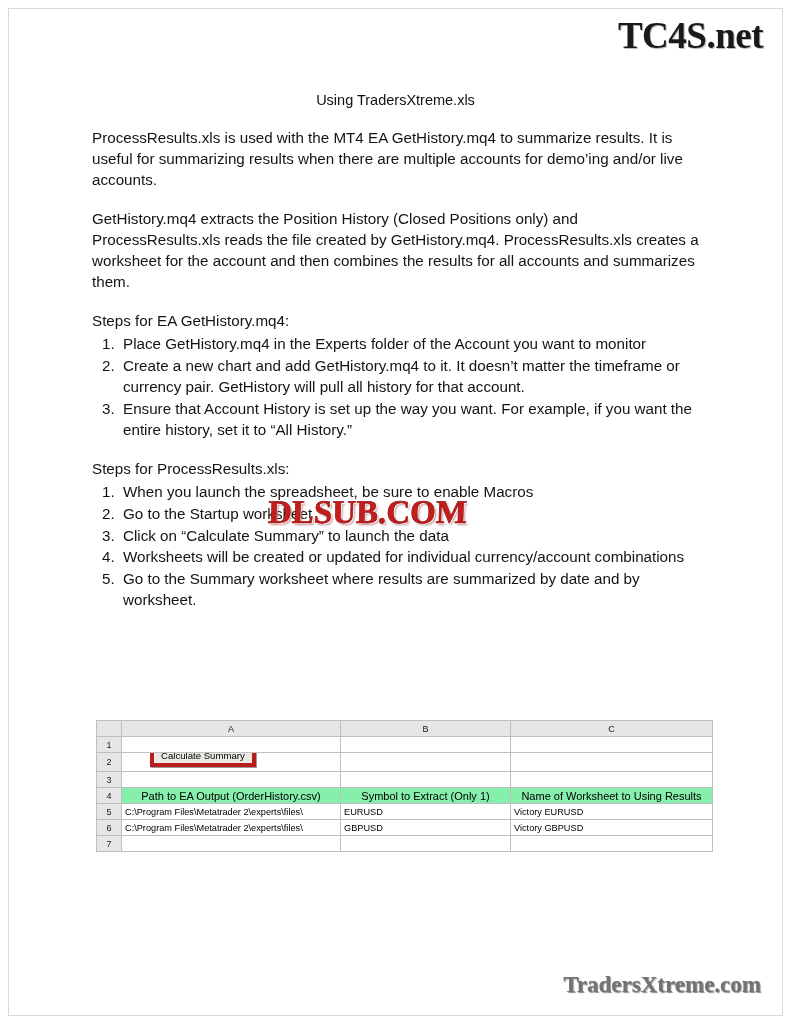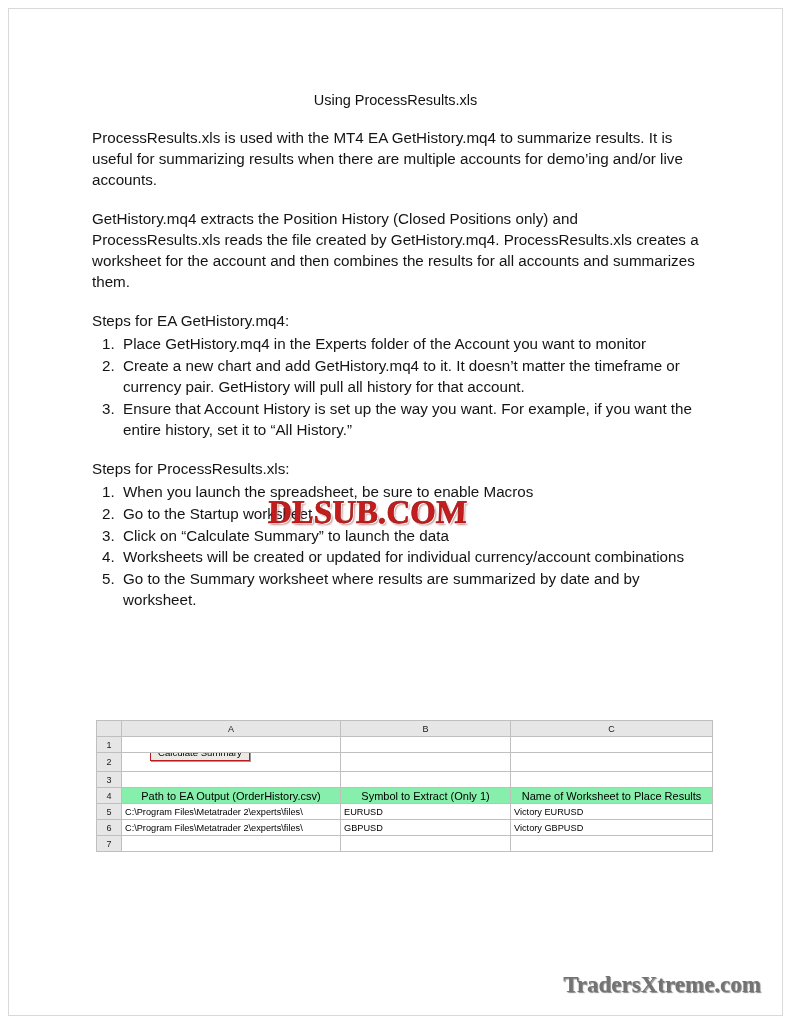--- a/index.html
+++ b/index.html
@@ -191,6 +191,7 @@
 
   <div class="page-border"></div>
 
+  <div class="brand-top">TC4S.net</div>
 
   <div class="doc-title">Using ProcessResults.xls</div>
 

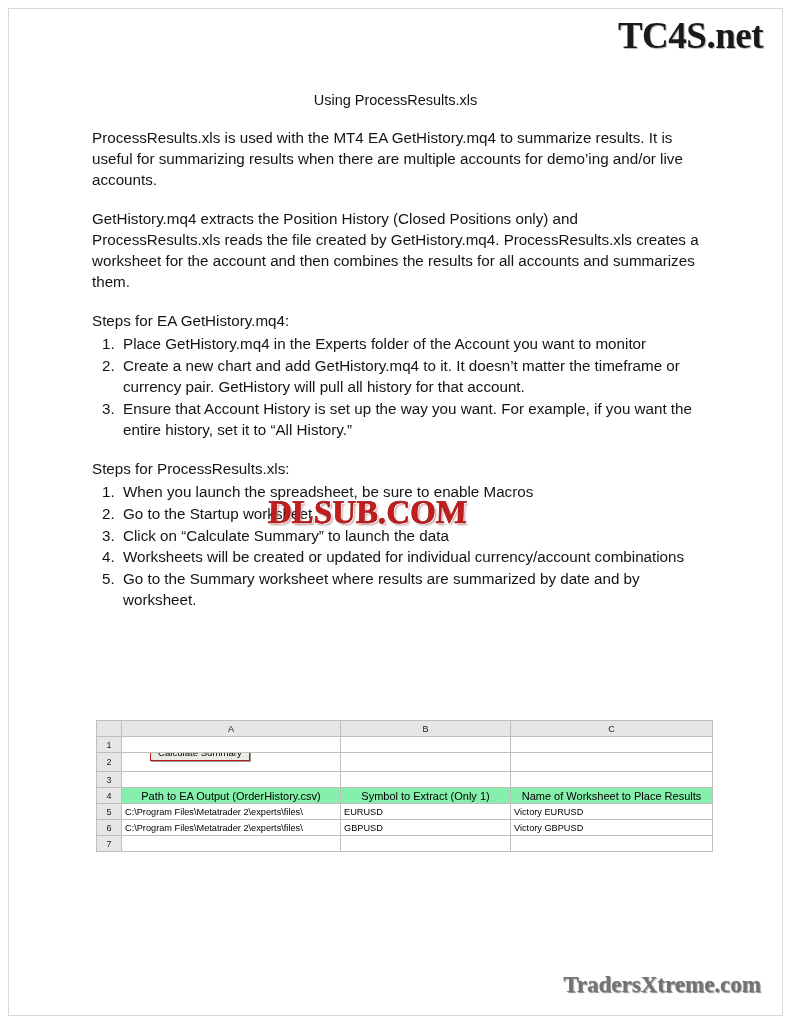--- a/index.html
+++ b/index.html
@@ -193,7 +193,7 @@
 
   <div class="brand-top">TC4S.net</div>
 
-  <div class="doc-title">Using ProcessResults.xls</div>
+  <div class="doc-title">Using TradersXtreme.xls</div>
 
   <div class="content">
 

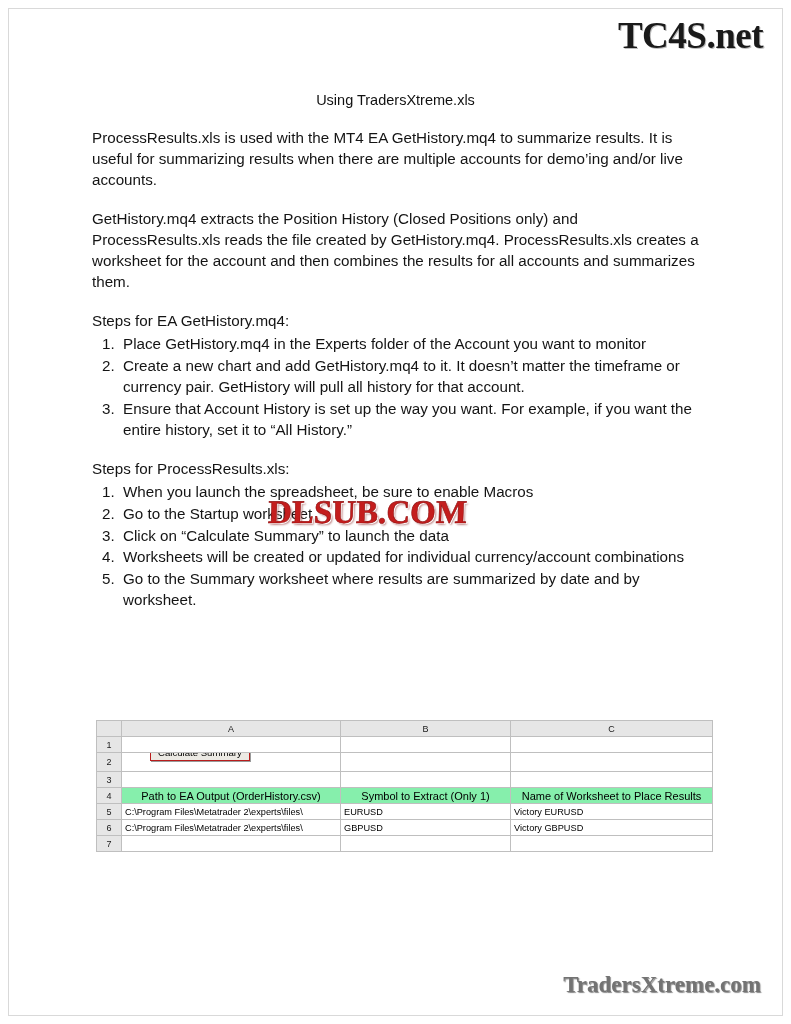--- a/index.html
+++ b/index.html
@@ -176,7 +176,7 @@
     font-size: 9.6px;
     font-family: "Liberation Sans", sans-serif;
     background: #eceae4;
-    border: 1px solid #b91c1c;
+    border: 4px solid #b91c1c;
     box-shadow: 1px 1px 0 #9a9a9a;
     color: #000;
     white-space: nowrap;

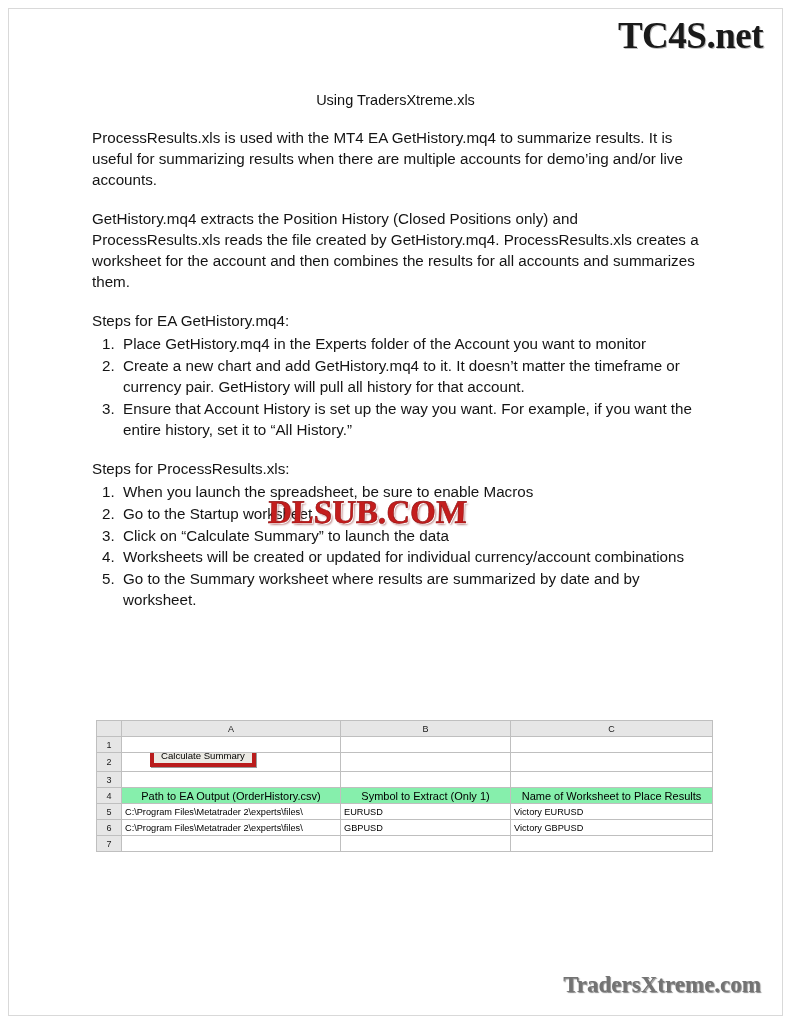--- a/index.html
+++ b/index.html
@@ -255,7 +255,7 @@
       <td class="rowhead">4</td>
       <td>Path to EA Output (OrderHistory.csv)</td>
       <td>Symbol to Extract (Only 1)</td>
-      <td>Name of Worksheet to Place Results</td>
+      <td>Name of Worksheet to Using Results</td>
     </tr>
     <tr>
       <td class="rowhead">5</td>

